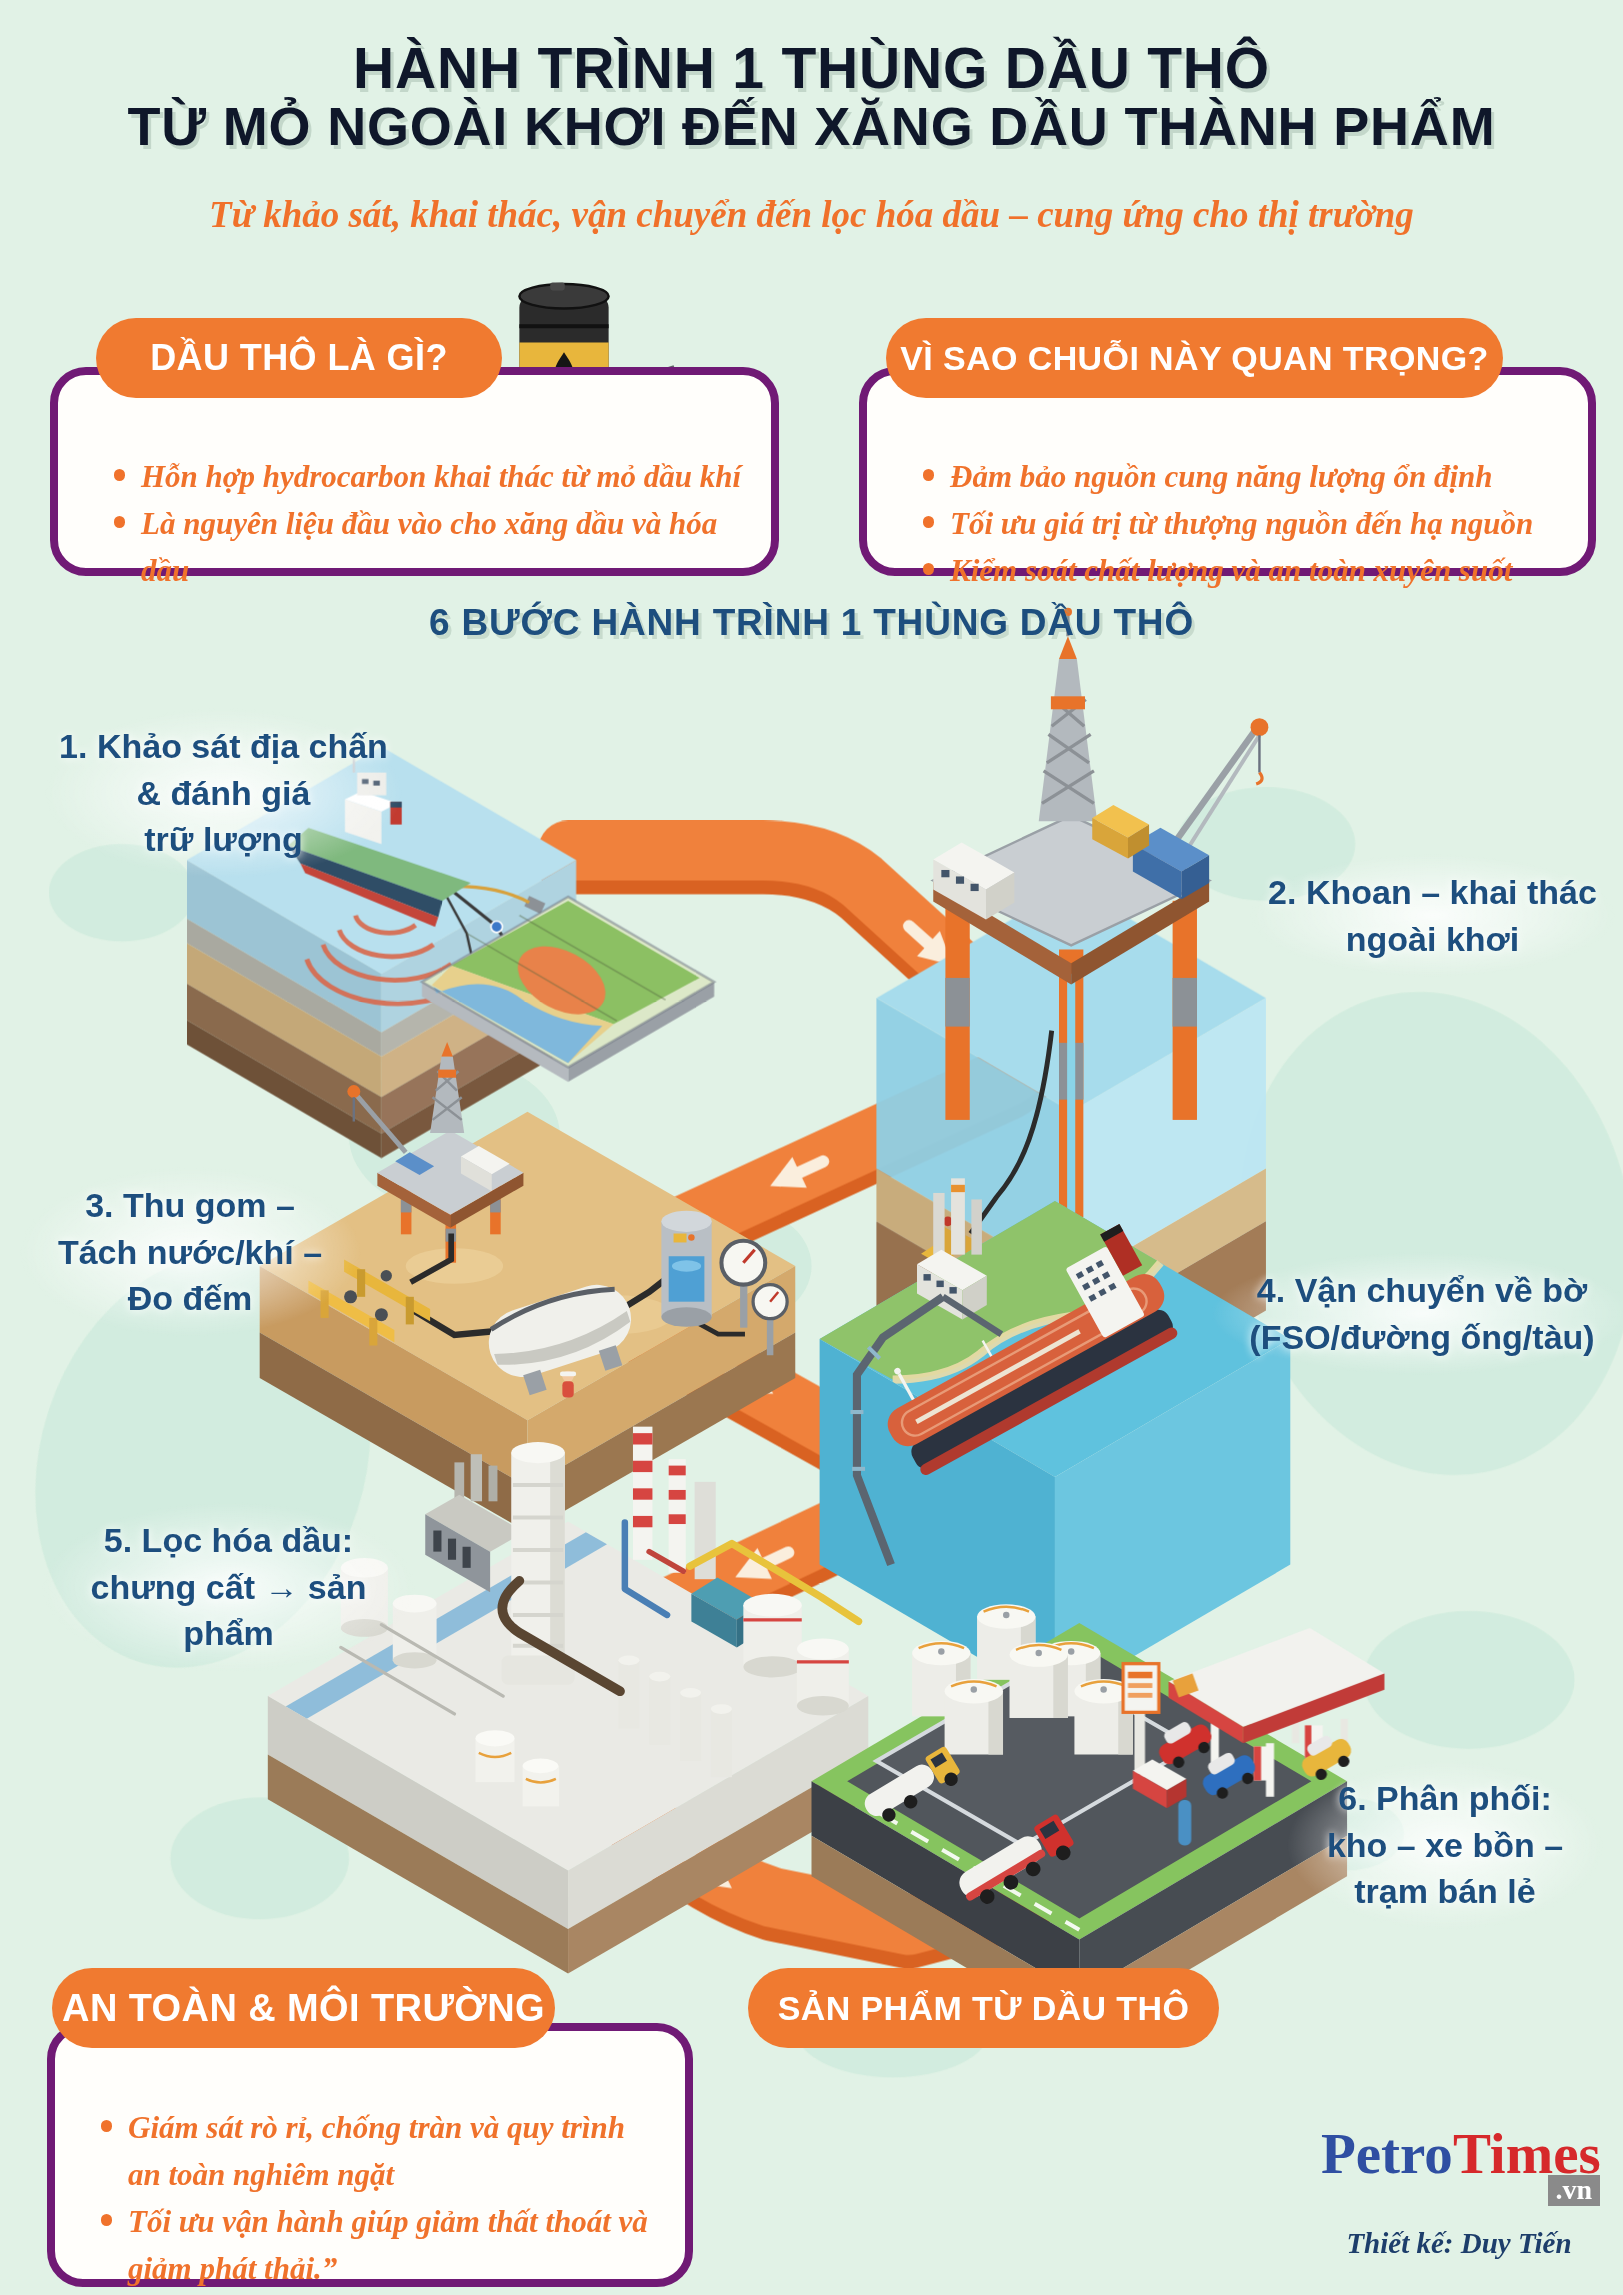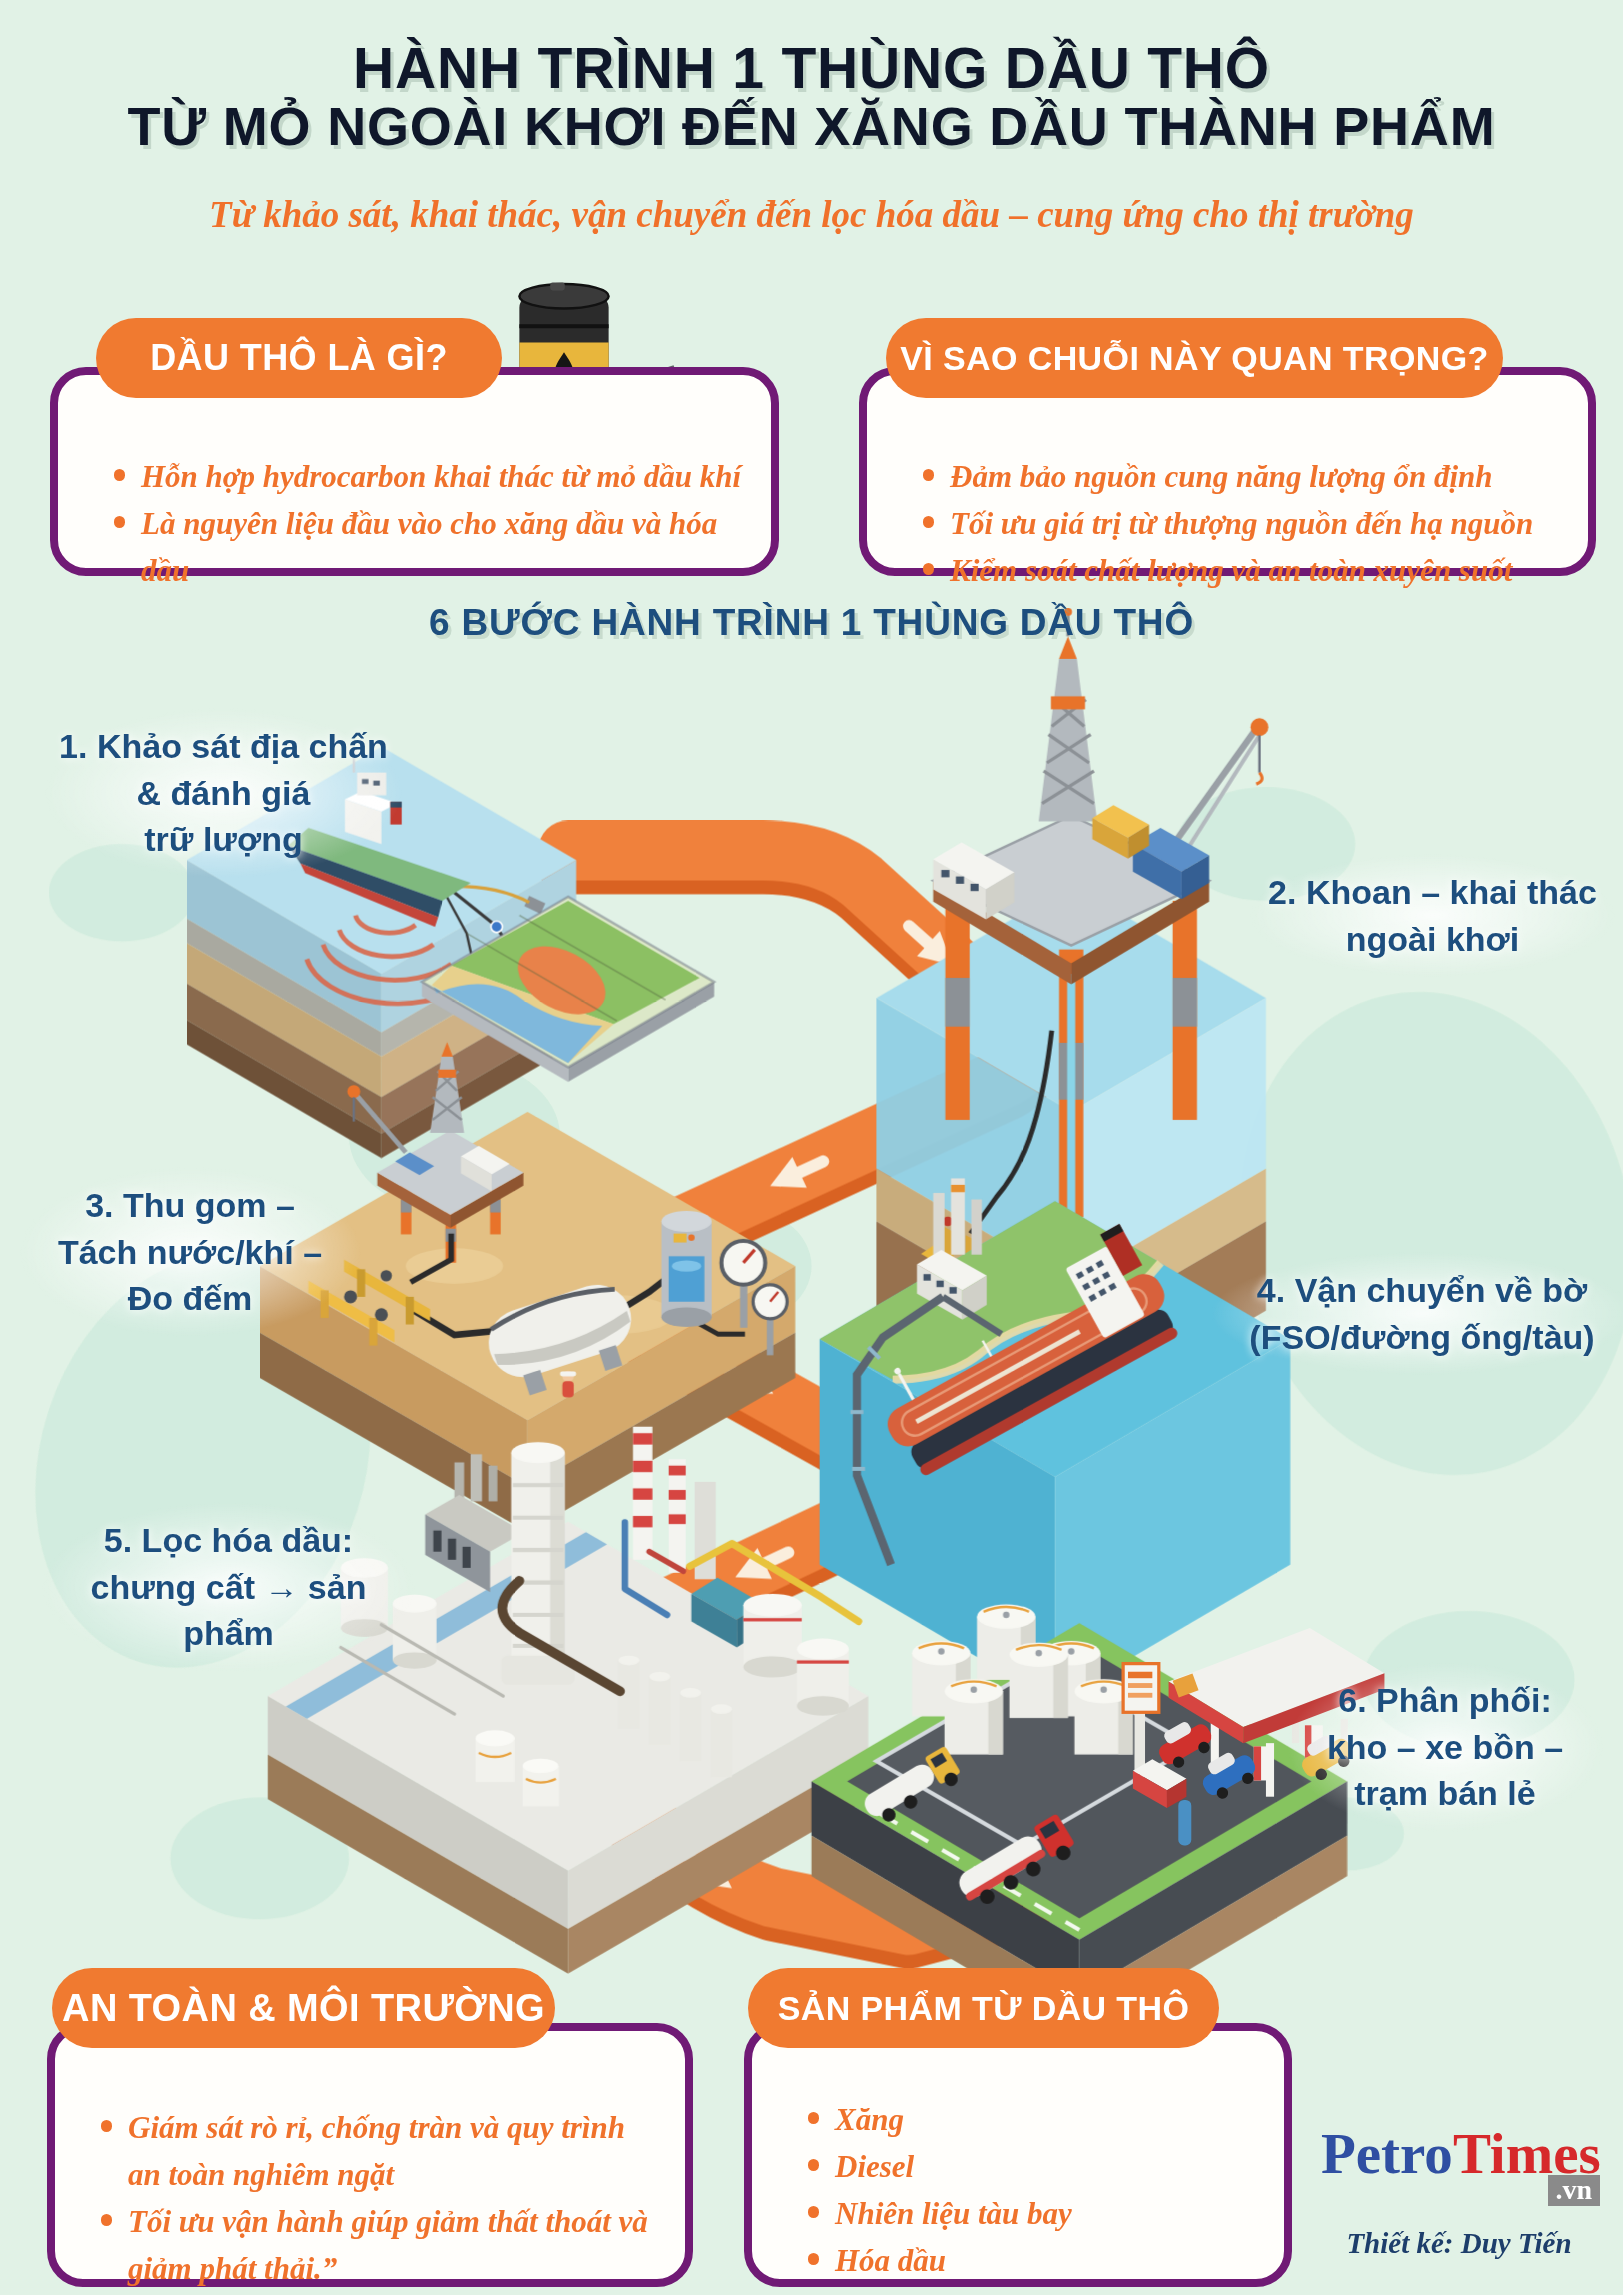--- a/index.html
+++ b/index.html
@@ -692,7 +692,7 @@
     <span>5. Lọc hóa dầu:</span><br>
     <span>chưng cất → sản phẩm</span>
   </div>
-  <div class="abs step-label" style="left:1287px;top:1662px;width:300px;">
+  <div class="abs step-label" style="left:1287px;top:1760px;width:300px;">
     <span>6. Phân phối:</span><br>
     <span>kho – xe bồn –</span><br>
     <span>trạm bán lẻ</span>

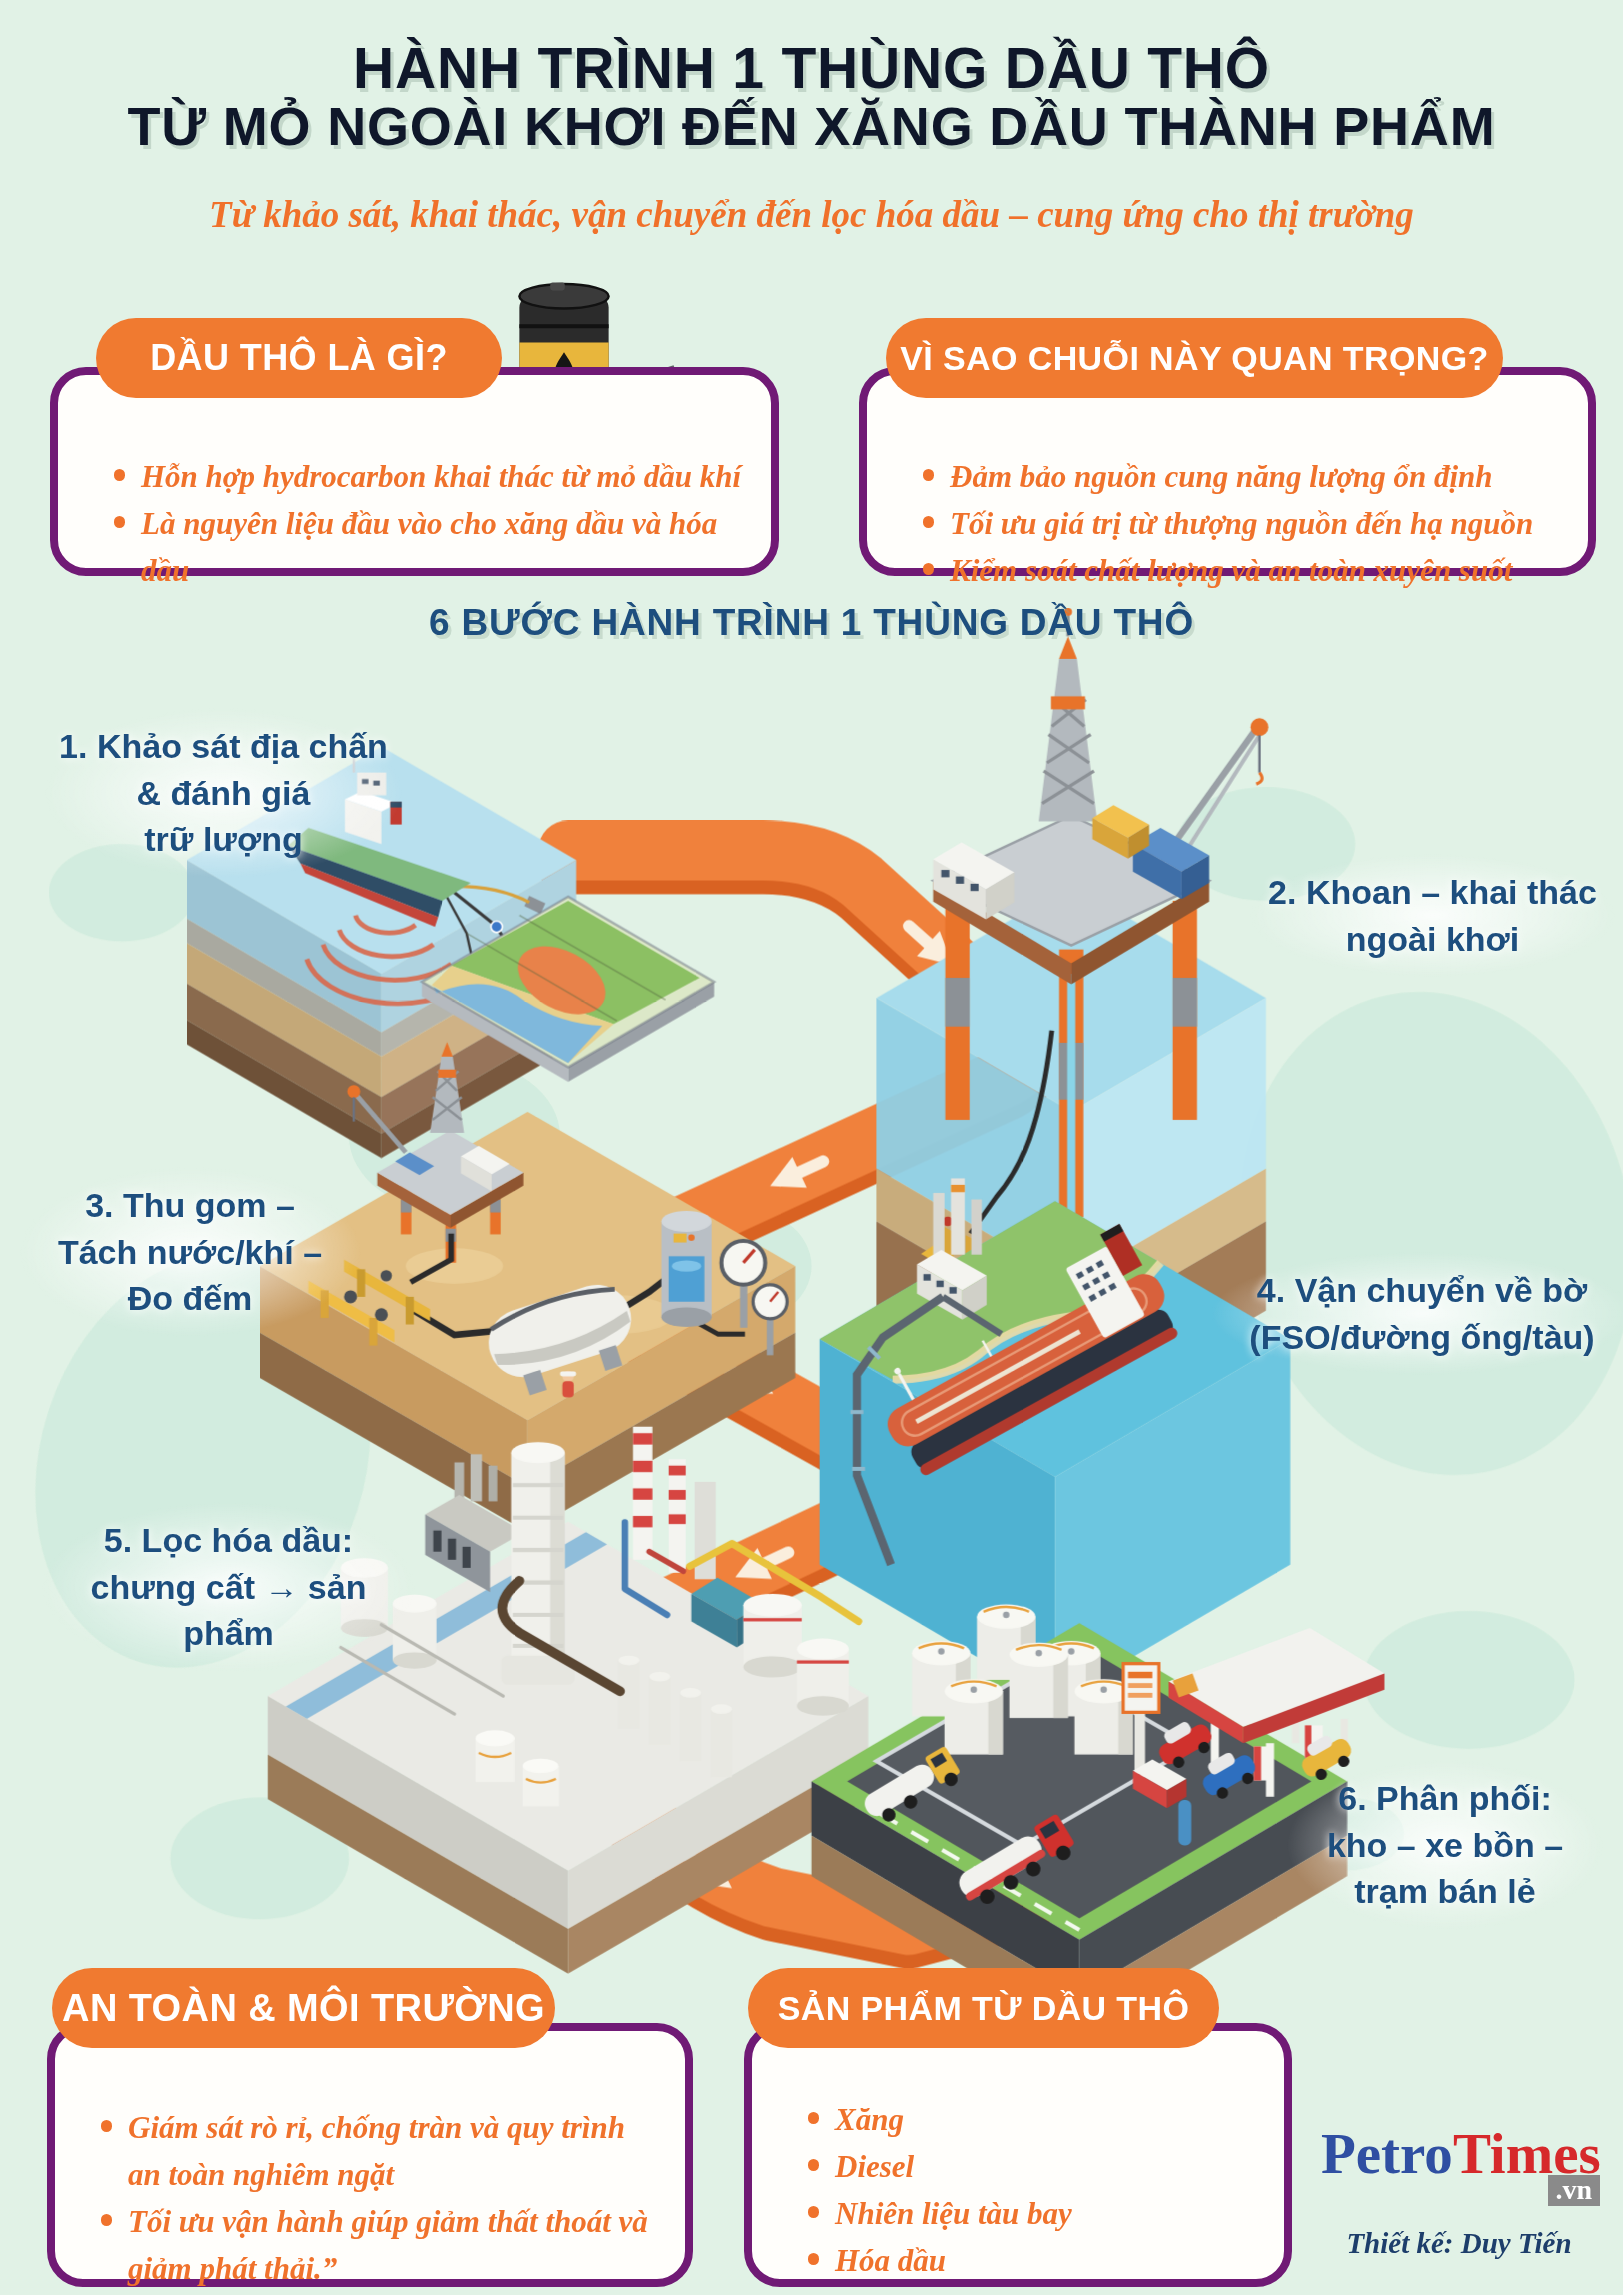--- a/index.html
+++ b/index.html
@@ -708,14 +708,6 @@
     <span>AN TOÀN &amp; MÔI TRƯỜNG</span>
   </div>
 
-  <div class="abs card" style="left:744px;top:2023px;width:532px;height:248px;">
-    <ul class="bullets" style="margin:65px 24px 0 49px;">
-      <li><span>Xăng</span></li>
-      <li><span>Diesel</span></li>
-      <li><span>Nhiên liệu tàu bay</span></li>
-      <li><span>Hóa dầu</span></li>
-    </ul>
-  </div>
   <div class="abs pill" style="left:748px;top:1968px;width:471px;height:80px;font-size:34px;">
     <span>SẢN PHẨM TỪ DẦU THÔ</span>
   </div>

